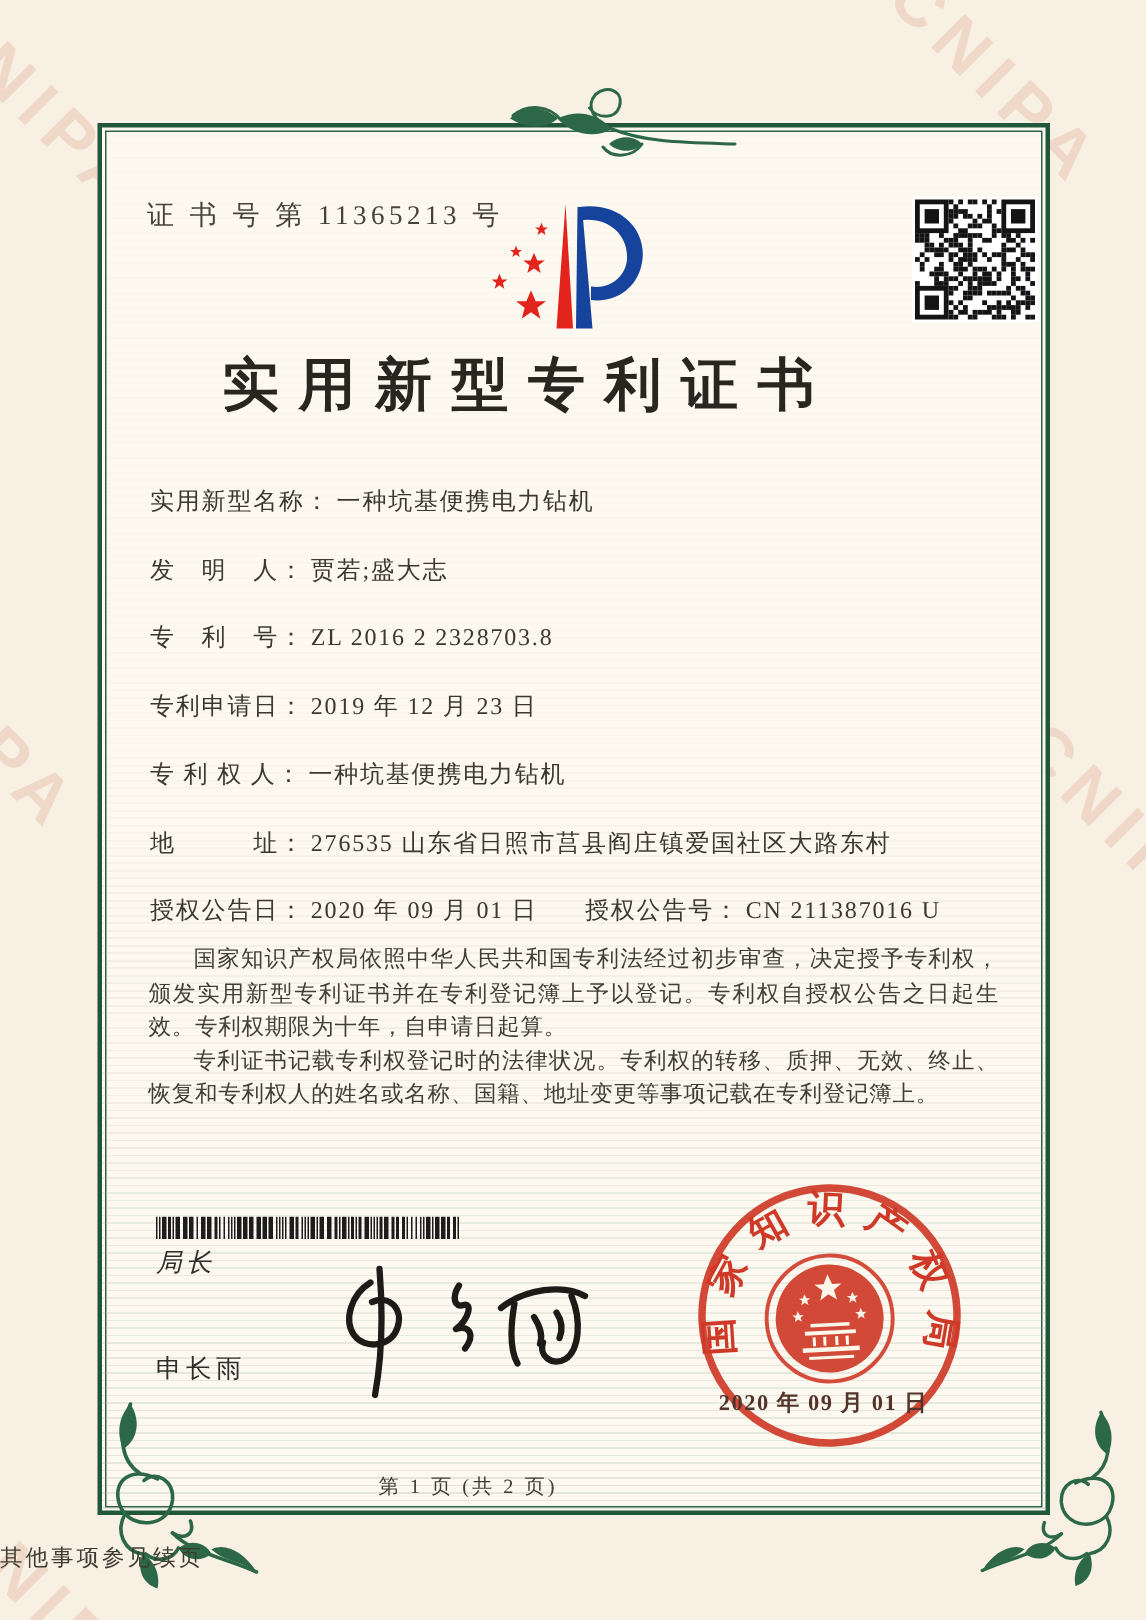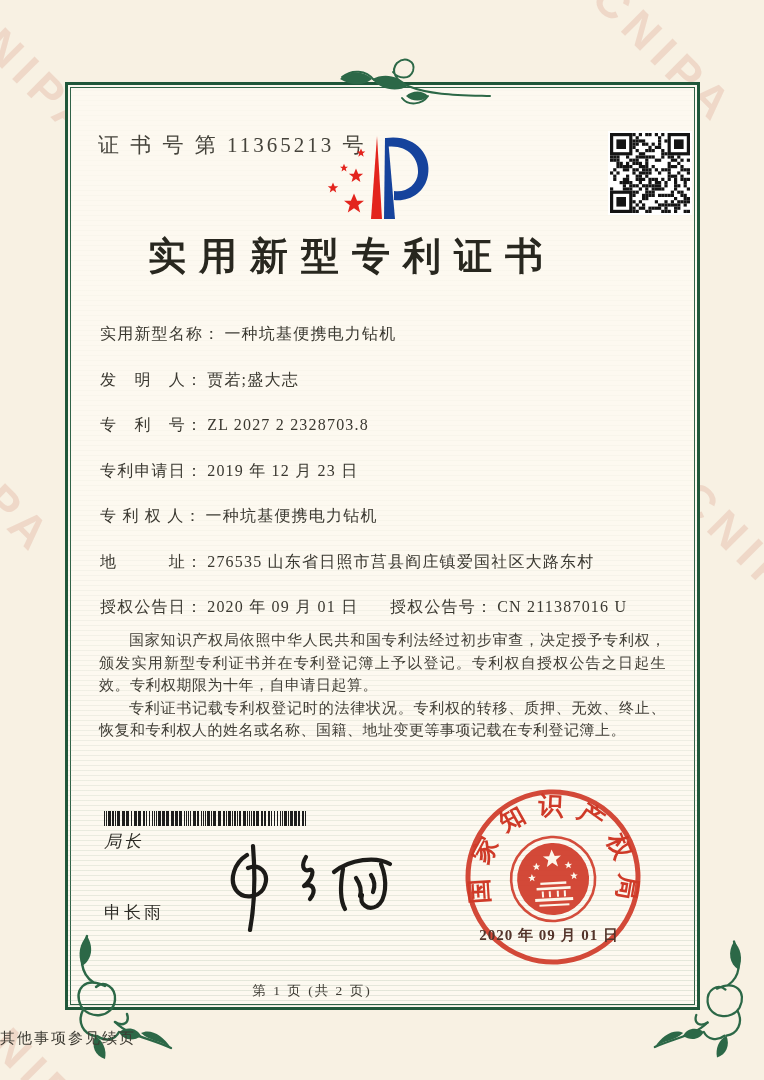--- a/index.html
+++ b/index.html
@@ -23,7 +23,7 @@
              -webkit-mask-image:linear-gradient(180deg, rgba(0,0,0,0.12) 0%, rgba(0,0,0,0.18) 45%, rgba(0,0,0,0.7) 78%, #000 100%);
              mask-image:linear-gradient(180deg, rgba(0,0,0,0.12) 0%, rgba(0,0,0,0.18) 45%, rgba(0,0,0,0.7) 78%, #000 100%); }
 
-  .cert-no { position:absolute; left:98px; top:131px; font-size:21px; letter-spacing:3px; color:#45433b; }
+  .cert-no { position:absolute; left:98px; top:131px; font-size:18px; letter-spacing:3px; color:#45433b; }
 
   .logo { position:absolute; left:316px; top:128px; width:140px; height:98px; }
   .qr { position:absolute; left:608px; top:131px; width:84px; height:84px; background:#fff; }

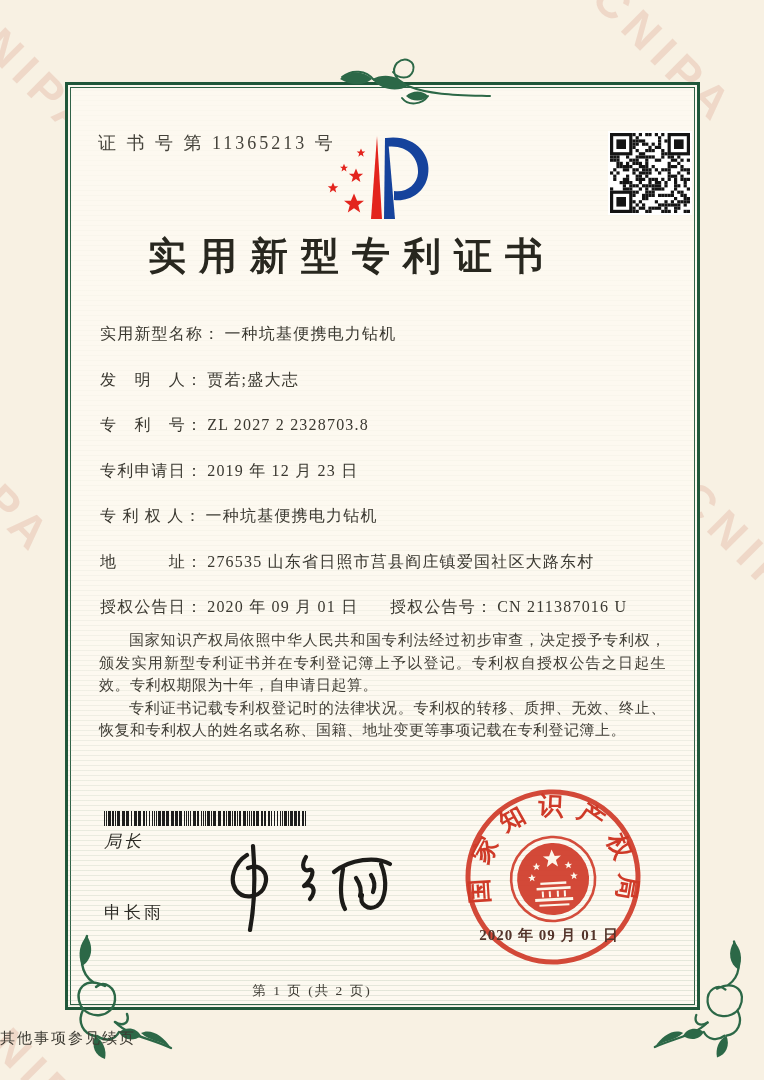--- a/index.html
+++ b/index.html
@@ -406,7 +406,7 @@
     <span class="lbl">实用新型名称：</span><span>一种坑基便携电力钻机</span>
   </div>
   <div class="row" style="top:415px">
-    <span class="lbl">专　利　号：</span><span>ZL 2027 2 2328703.8</span>
+    <span class="lbl">专　利　号：</span><span>ZL 2016 2 2328703.8</span>
   </div>
   <div class="row" style="top:461px">
     <span class="lbl">专利申请日：</span><span>2019 年 12 月 23 日</span>

